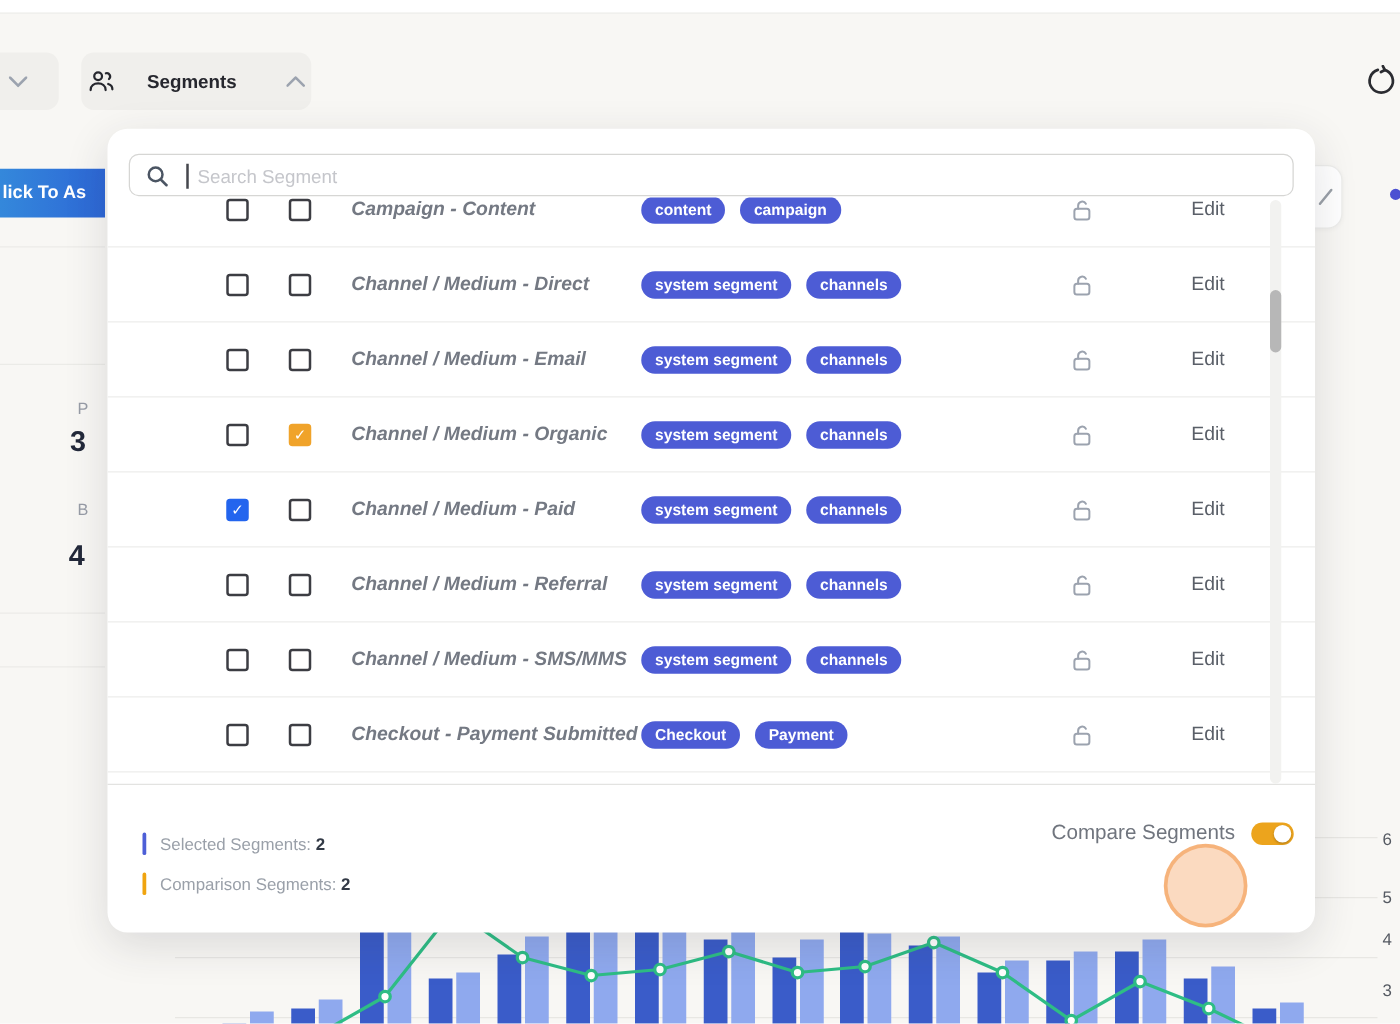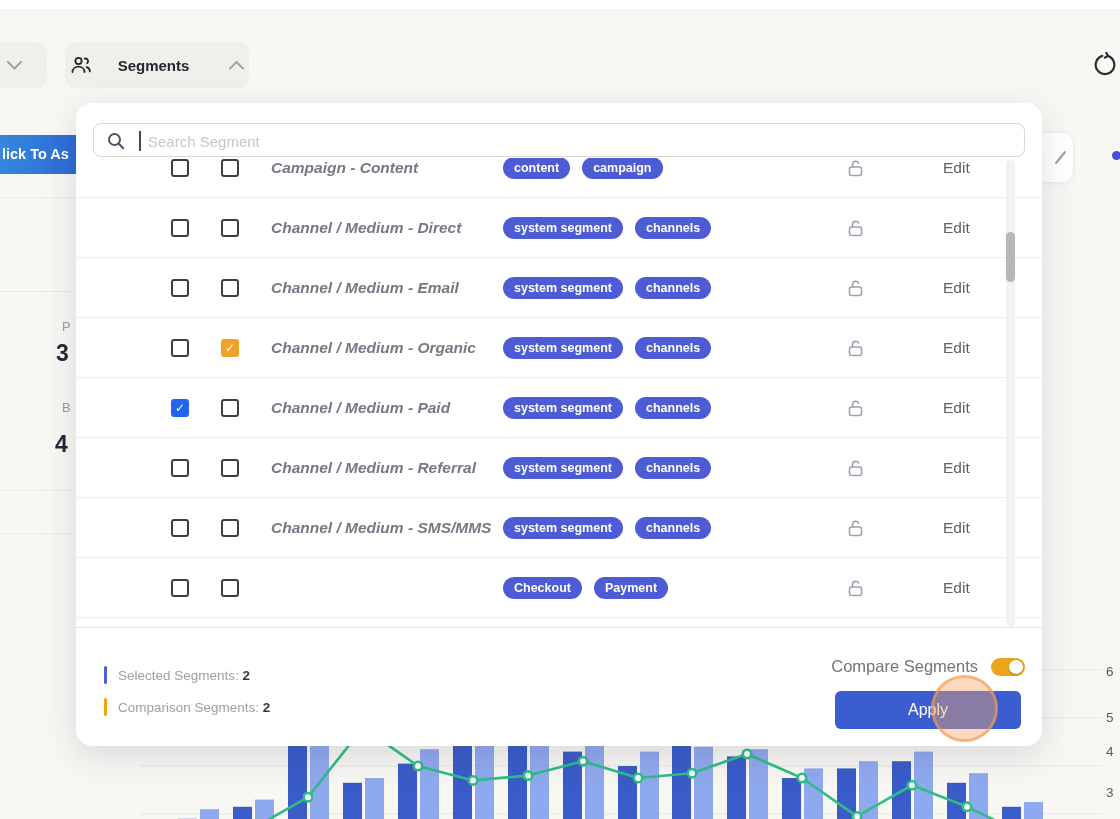--- a/index.html
+++ b/index.html
@@ -40,7 +40,7 @@
     background:#4b50d2;z-index:3;}
 
   
-  .modal{position:absolute;left:76px;top:103px;width:966px;height:643px;background:#fff;
+  .modal{position:absolute;left:86px;top:103px;width:966px;height:643px;background:#fff;
     border-radius:16px;box-shadow:0 10px 35px rgba(40,40,60,.14);z-index:5;}
   .search{position:absolute;left:17px;right:17px;top:20px;height:34px;border:1px solid #d6d6d4;
     border-radius:8px;background:#fff;box-sizing:border-box;}

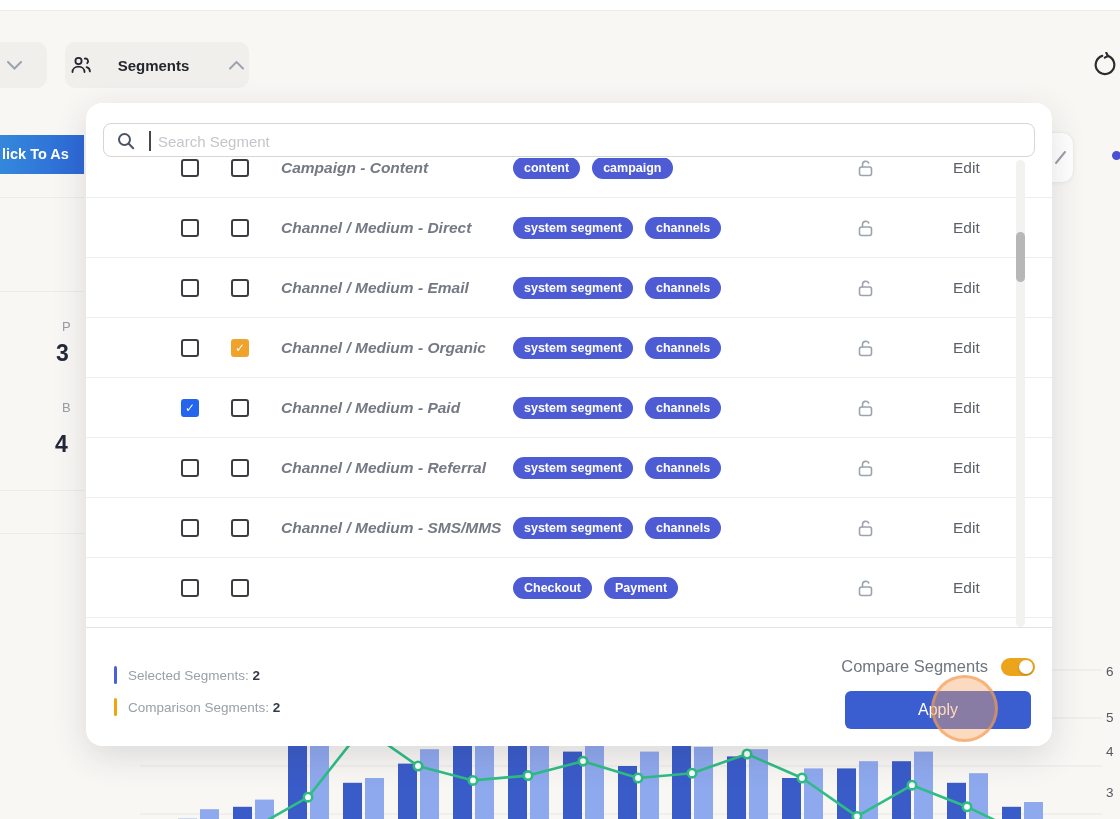--- a/index.html
+++ b/index.html
@@ -312,6 +312,7 @@
         <div class="srow">
     <span class="cb cb1"></span>
     <span class="cb cb2"></span>
+    <span class="rname">Checkout - Payment Submitted</span>
     <span class="tags">
             <span class="pill">Checkout</span>
             <span class="pill">Payment</span>

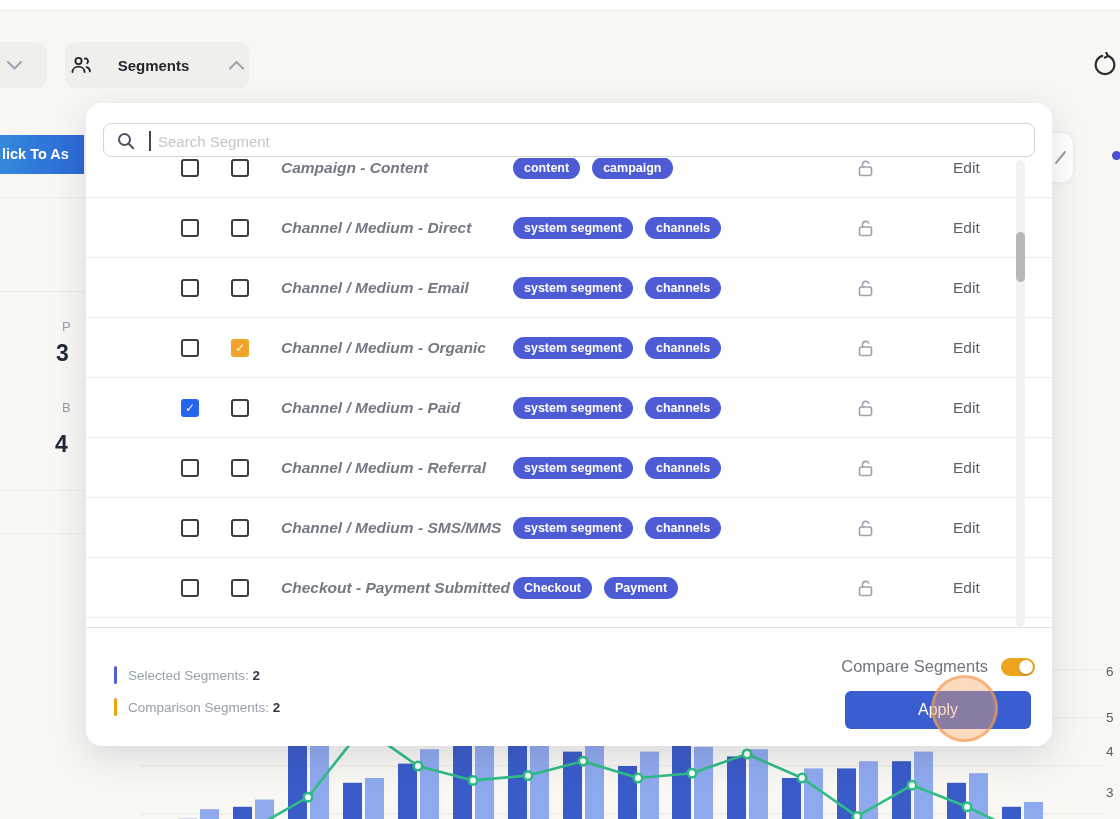--- a/index.html
+++ b/index.html
@@ -342,7 +342,6 @@
     <div class="toggle">
       <div class="knob"></div>
     </div>
-    <button class="apply">Apply</button>
   </div>
 
   <div class="clickring"></div>

